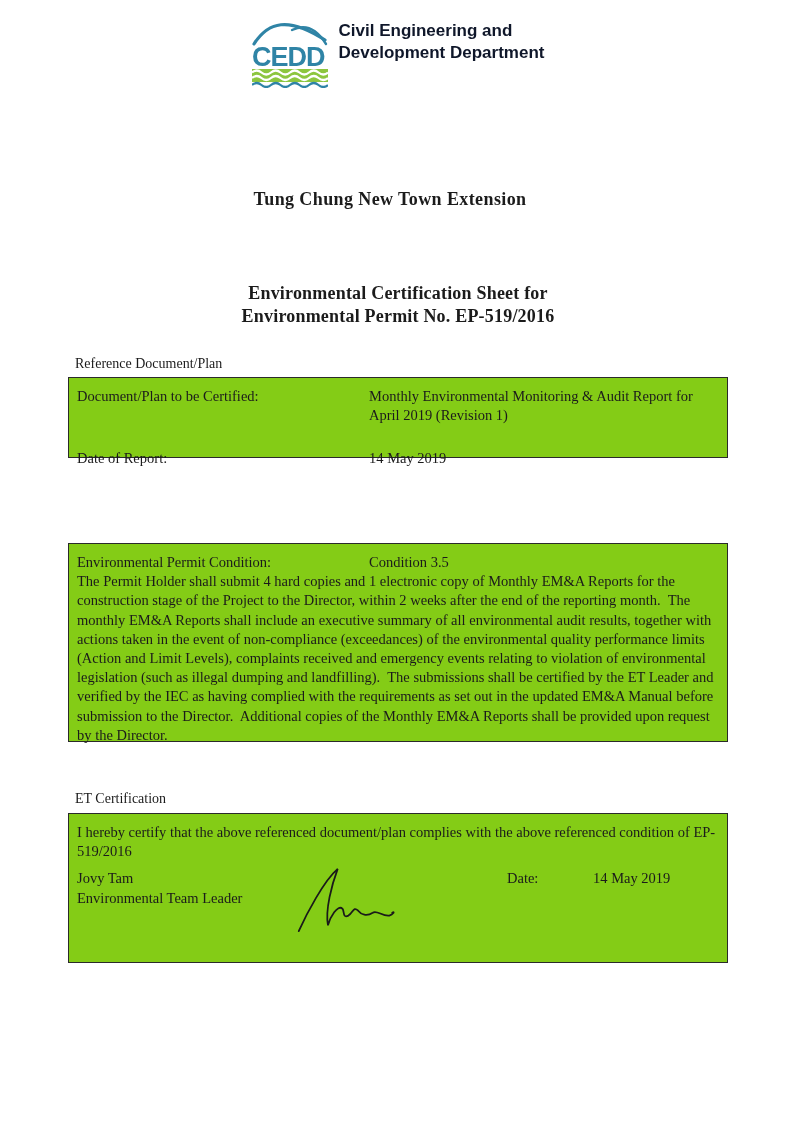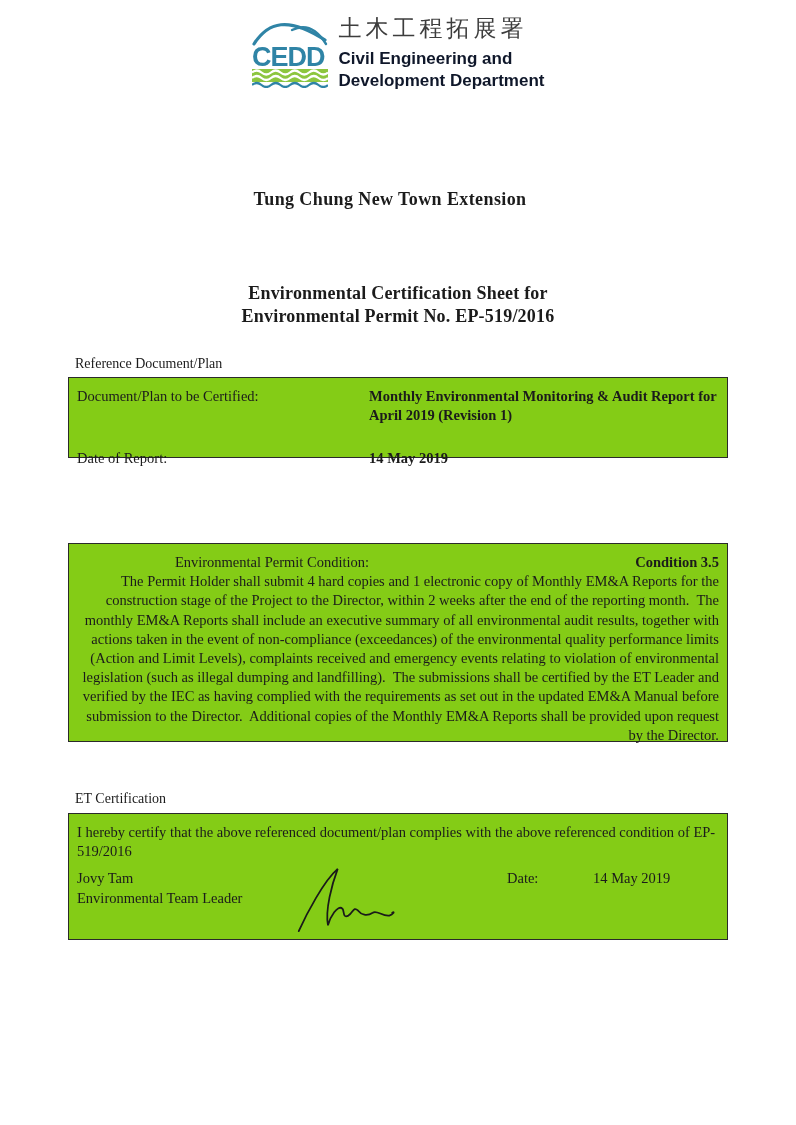--- a/index.html
+++ b/index.html
@@ -63,7 +63,6 @@
       <path d="M0 71 Q 4.75 67 9.5 71 T 19 71 T 28.5 71 T 38 71 T 47.5 71 T 57 71 T 66.5 71 T 76 71" fill="none" stroke-width="2.2" stroke="#2F84A6"></path>
     </svg>
     <div class="logo-text">
-      <div class="logo-cn">土木工程拓展署</div>
       <div class="logo-en">
         <div>Civil Engineering and</div>
         <div>Development Department</div>

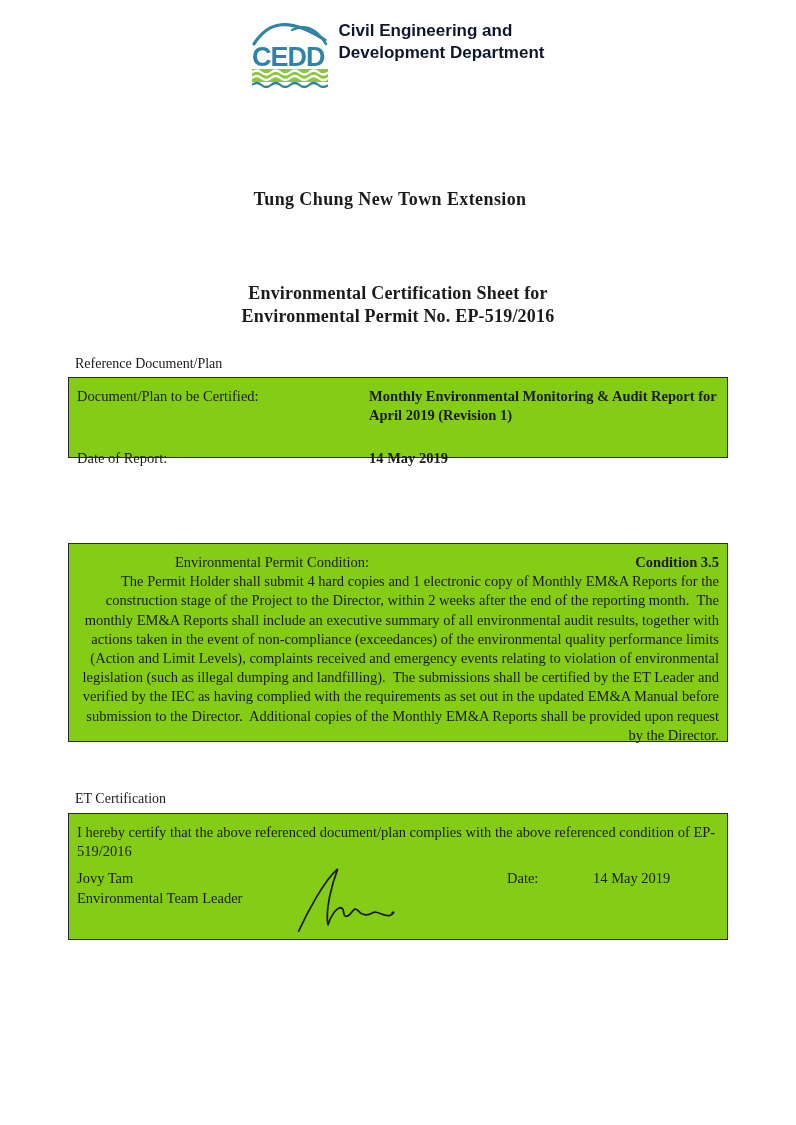--- a/index.html
+++ b/index.html
@@ -36,7 +36,7 @@
 
   .kv{display:grid;grid-template-columns:292px 1fr;column-gap:0;}
   .kv + .kv{margin-top:24px;}
-  .kv .val{max-width:352px;font-weight:bold;}
+  .kv .val{max-width:352px;}
 
   .cond-par{white-space:pre-wrap;}
 

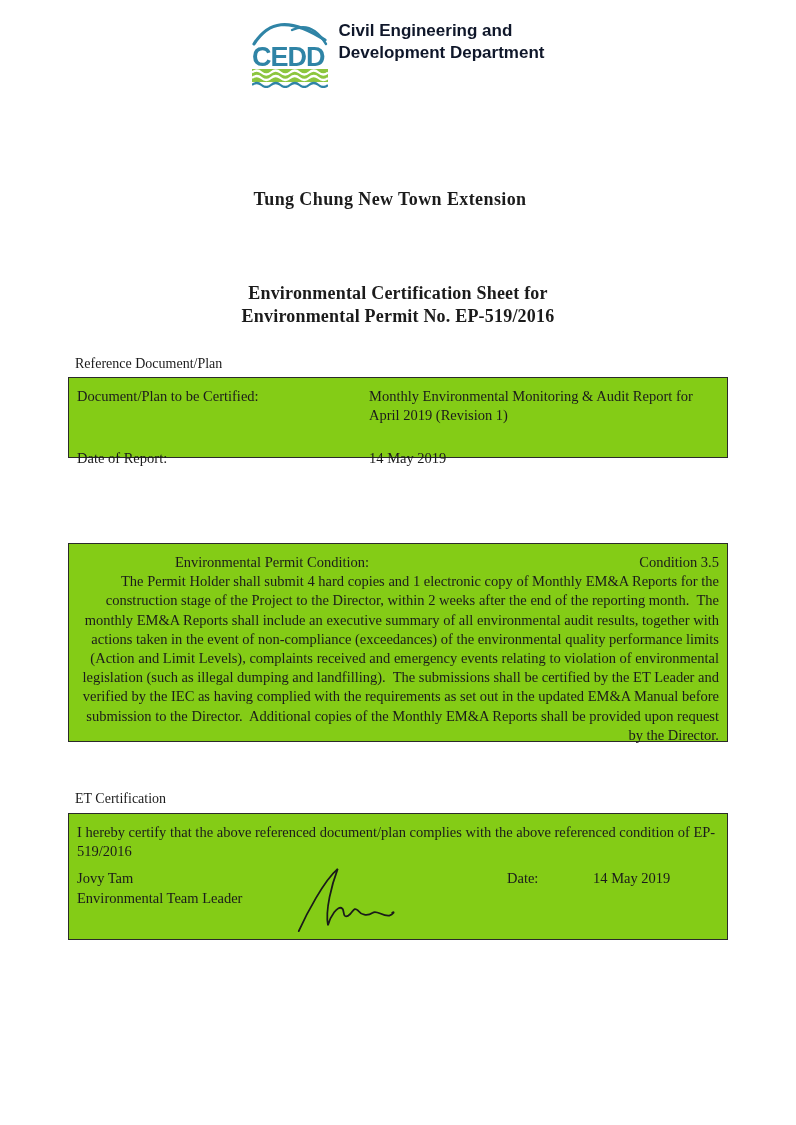--- a/index.html
+++ b/index.html
@@ -31,7 +31,7 @@
   .box{position:absolute;left:68px;width:660px;border:1.5px solid #2a2a2a;
        box-sizing:border-box;font-size:14.5px;line-height:19.2px;background:#84cc16;}
   .box1{top:377px;height:81px;padding:9px 8px;}
-  .box2{top:543px;height:199px;padding:9px 8px;text-align:right;}
+  .box2{top:543px;height:199px;padding:9px 8px;}
   .box3{top:813px;height:127px;padding:9px 8px;}
 
   .kv{display:grid;grid-template-columns:292px 1fr;column-gap:0;}

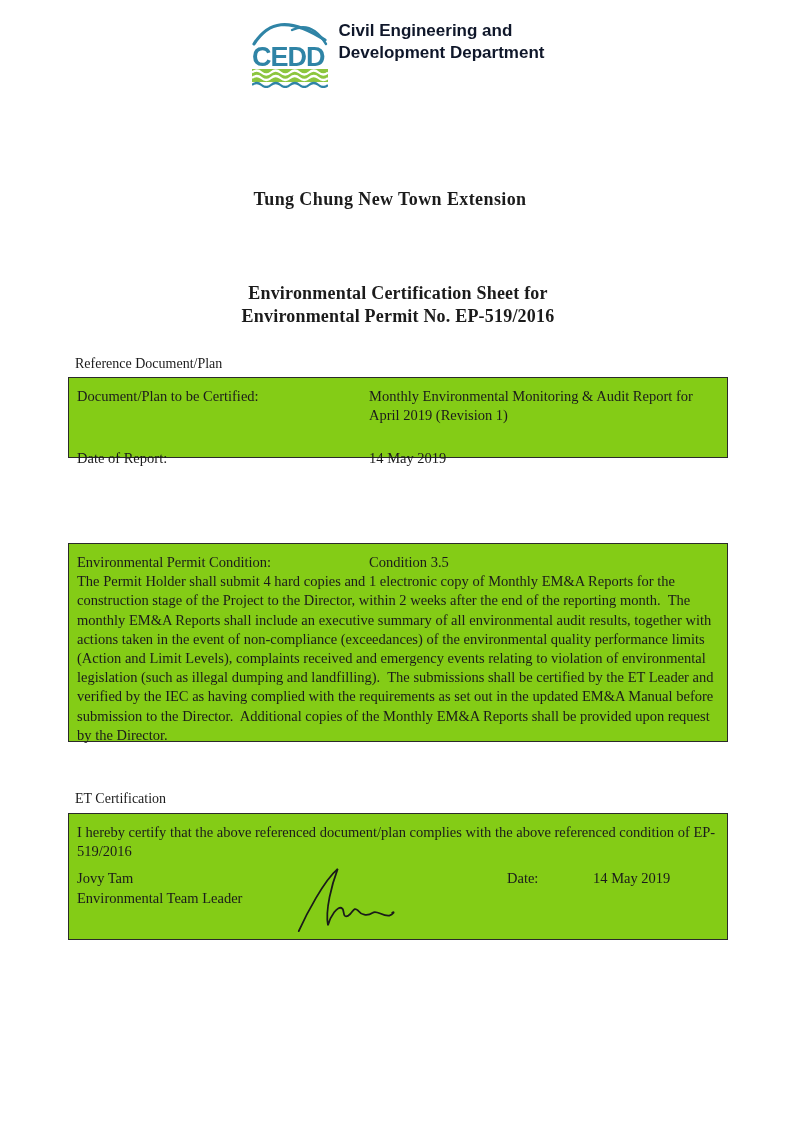--- a/index.html
+++ b/index.html
@@ -32,7 +32,7 @@
        box-sizing:border-box;font-size:14.5px;line-height:19.2px;background:#84cc16;}
   .box1{top:377px;height:81px;padding:9px 8px;}
   .box2{top:543px;height:199px;padding:9px 8px;}
-  .box3{top:813px;height:127px;padding:9px 8px;}
+  .box3{top:813px;height:150px;padding:9px 8px;}
 
   .kv{display:grid;grid-template-columns:292px 1fr;column-gap:0;}
   .kv + .kv{margin-top:24px;}

